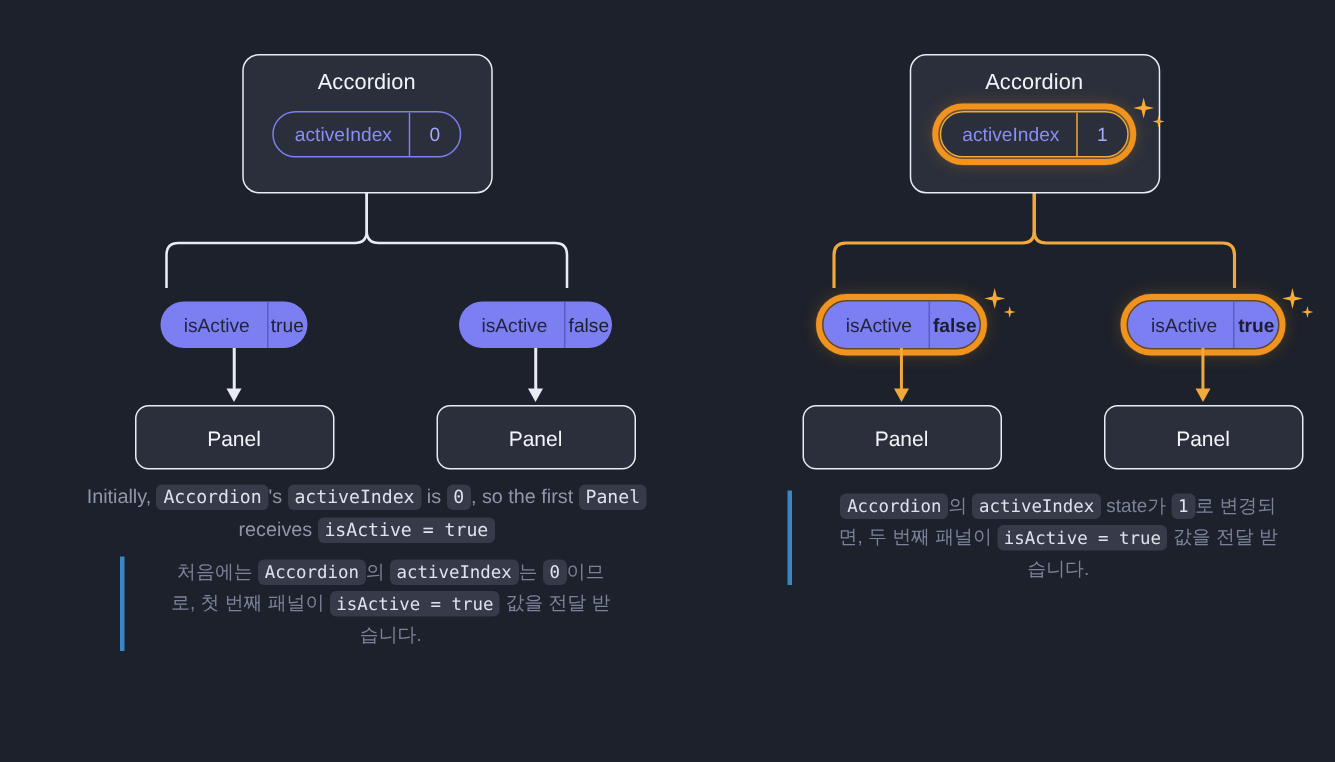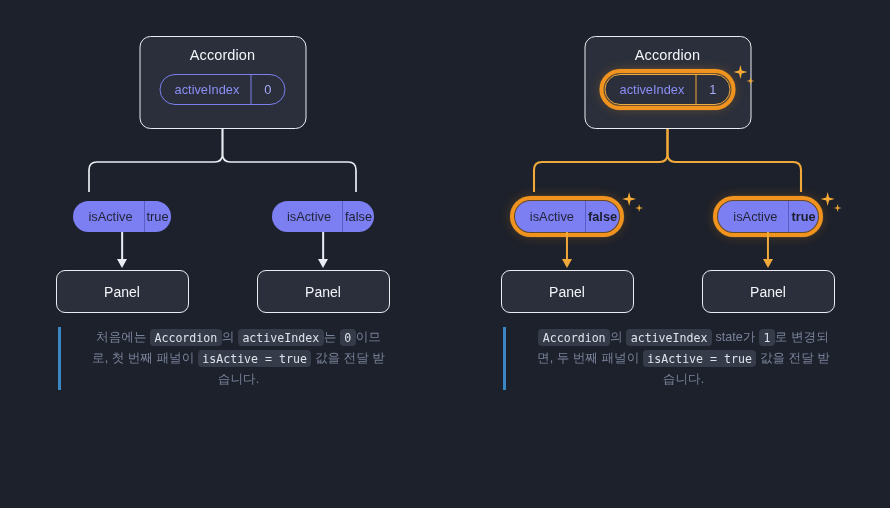--- a/index.html
+++ b/index.html
@@ -28,6 +28,7 @@
     top: 0;
     width: 445px;
     height: 508px;
+    margin-left: 22px;
   }
   .panelside.left  { left: 0; }
   .panelside.right { left: 445px; }

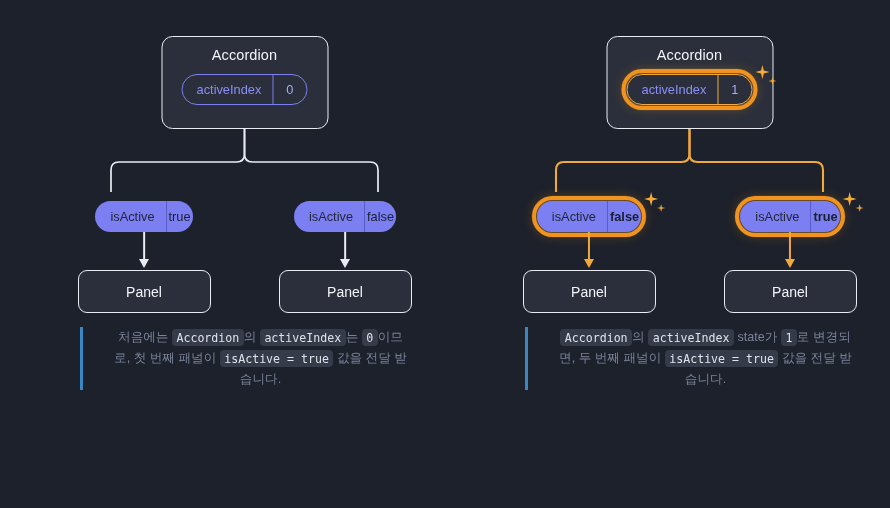--- a/index.html
+++ b/index.html
@@ -143,7 +143,7 @@
   .children-row {
     position: absolute;
     top: 190px;
-    left: 0;
+    left: 12px;
     width: 100%;
     display: flex;
     justify-content: center;

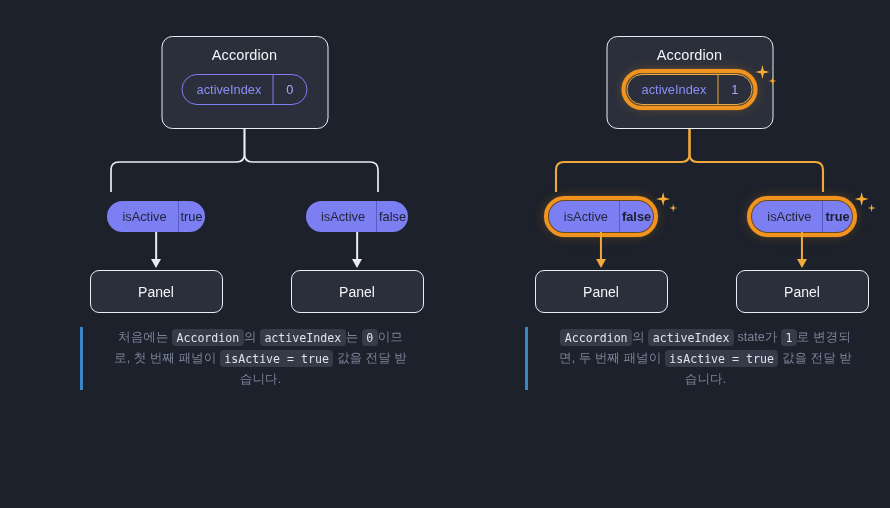--- a/index.html
+++ b/index.html
@@ -310,6 +310,7 @@
     </div>
 
     <div class="captions">
+      <div class="caption-en">Initially, <code>Accordion</code>'s <code>activeIndex</code> is <code>0</code>, so the first <code>Panel</code> receives <code>isActive = true</code></div>
       <div class="caption-ko-wrap">
         <div class="caption-ko">처음에는 <code>Accordion</code>의 <code>activeIndex</code>는 <code>0</code>이므로, 첫 번째 패널이 <code>isActive = true</code> 값을 전달 받습니다.</div>
       </div>

